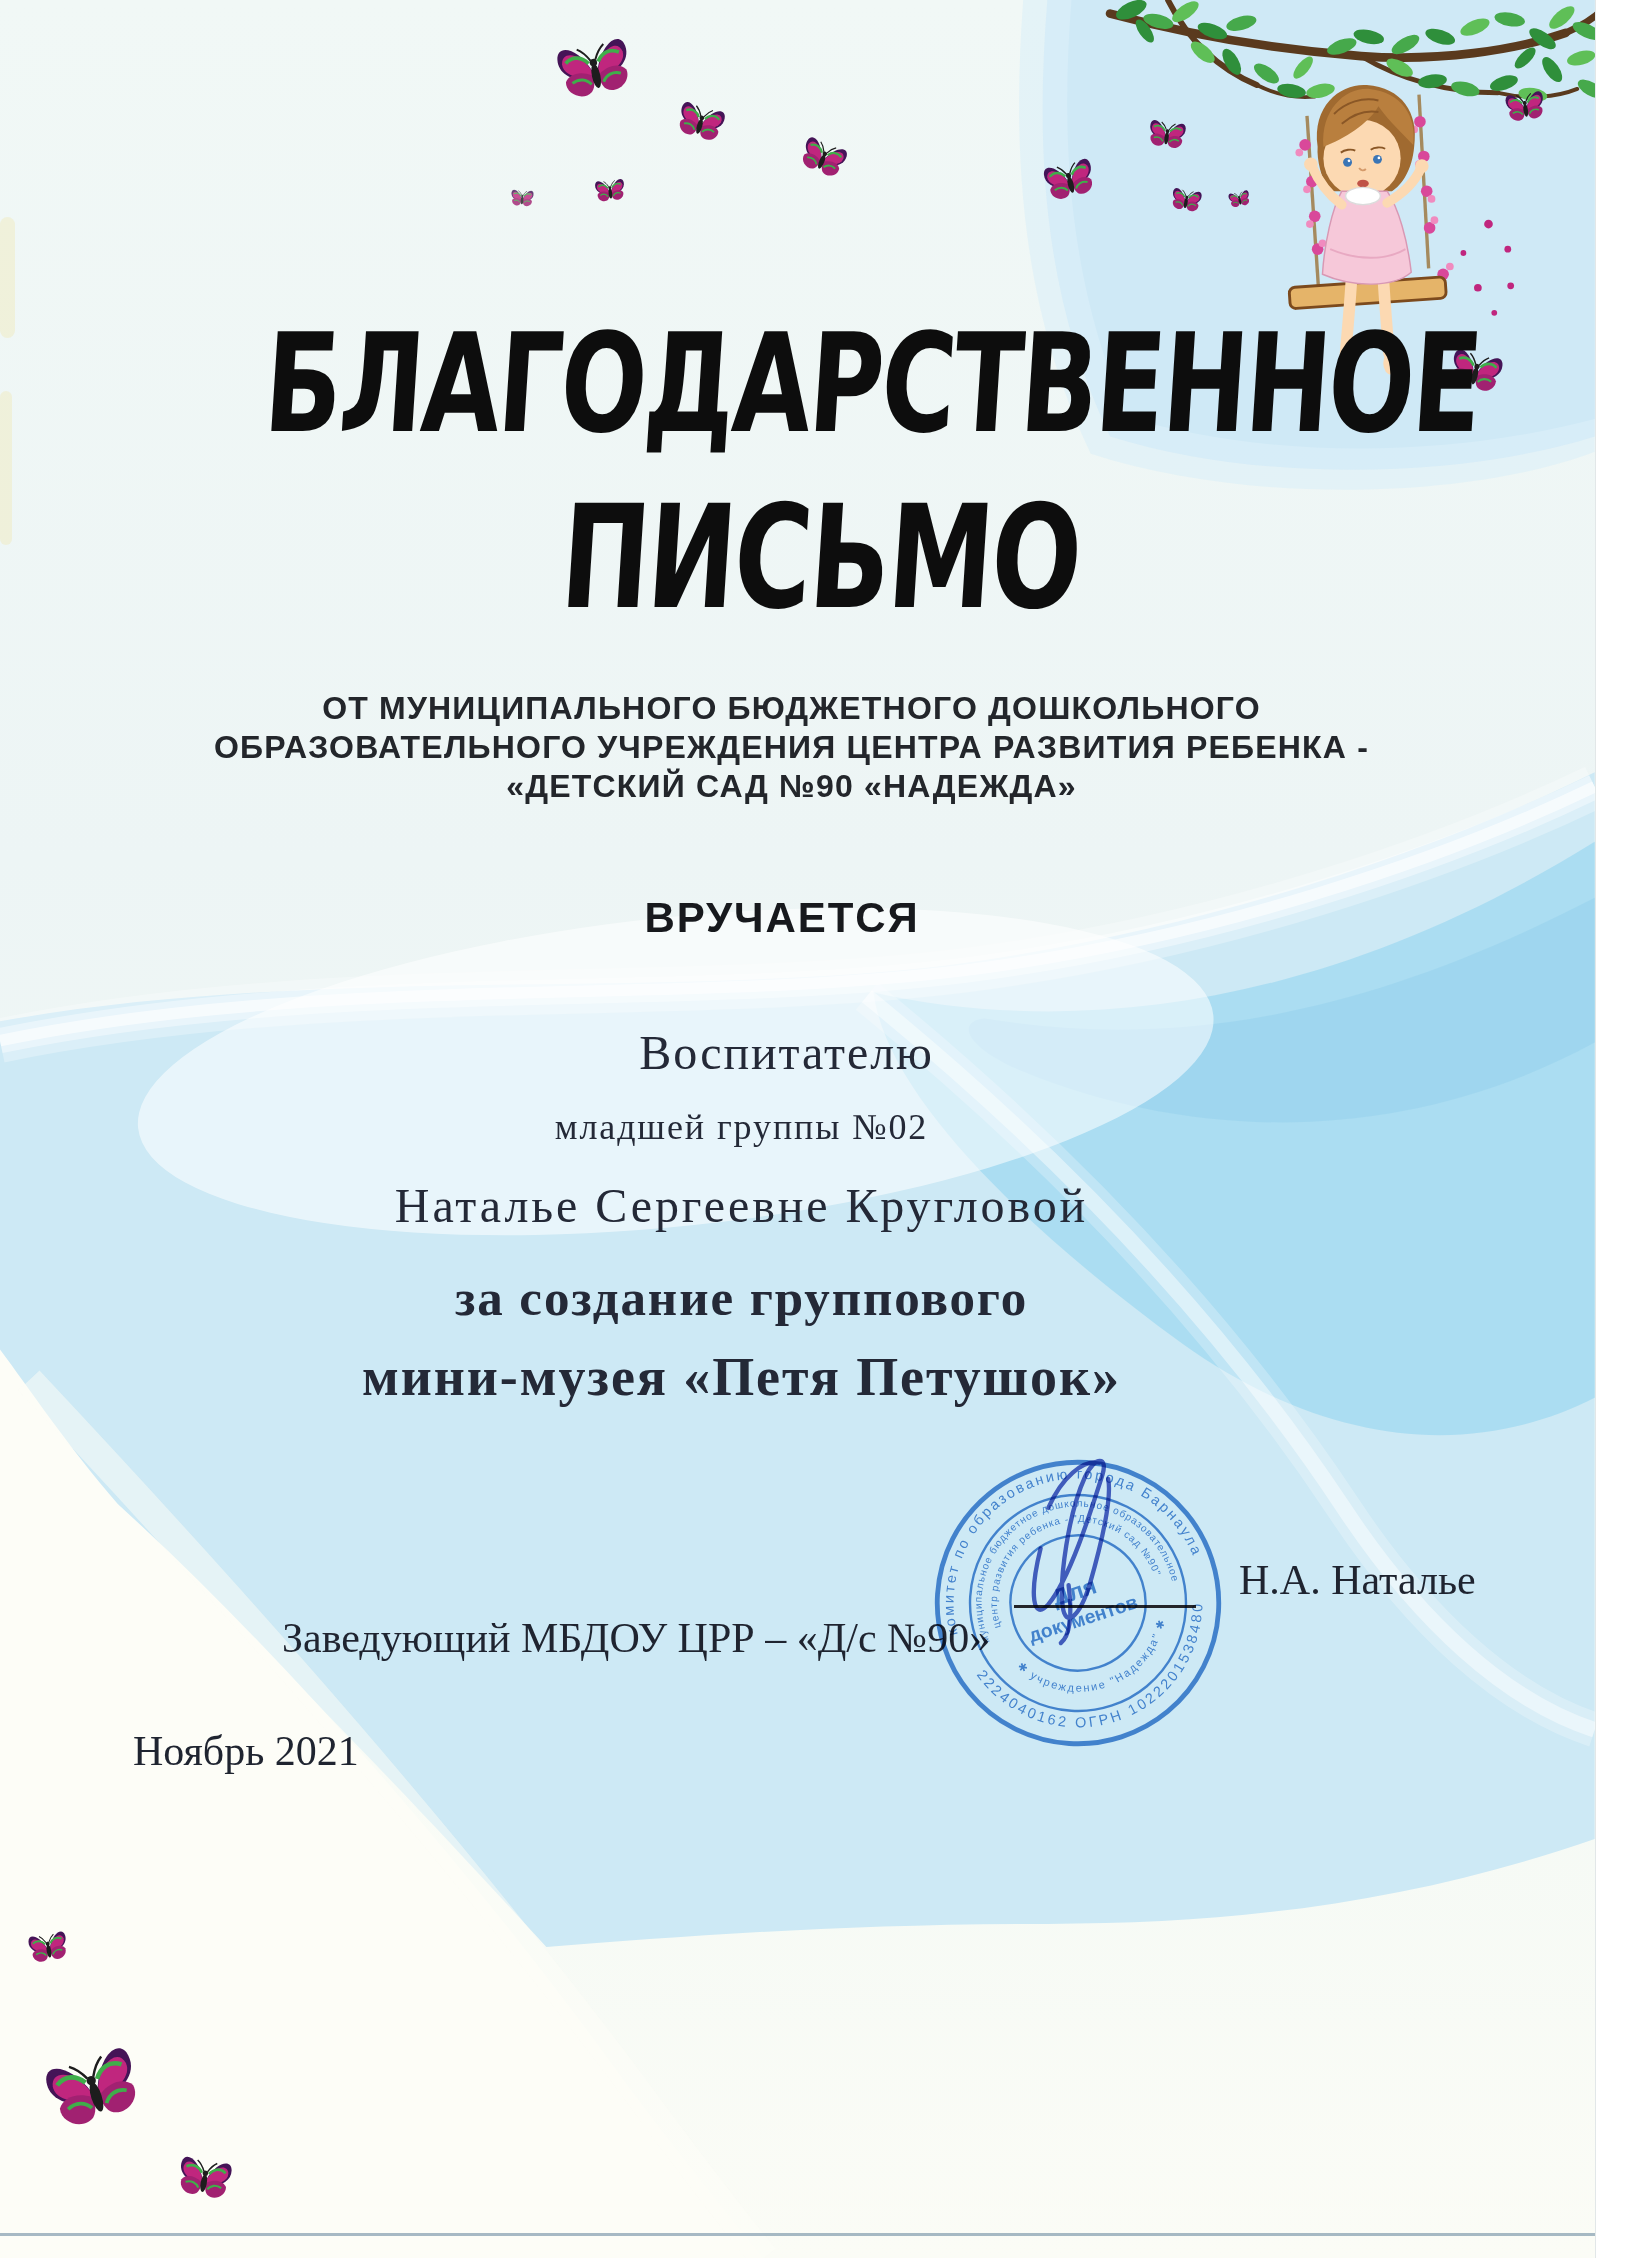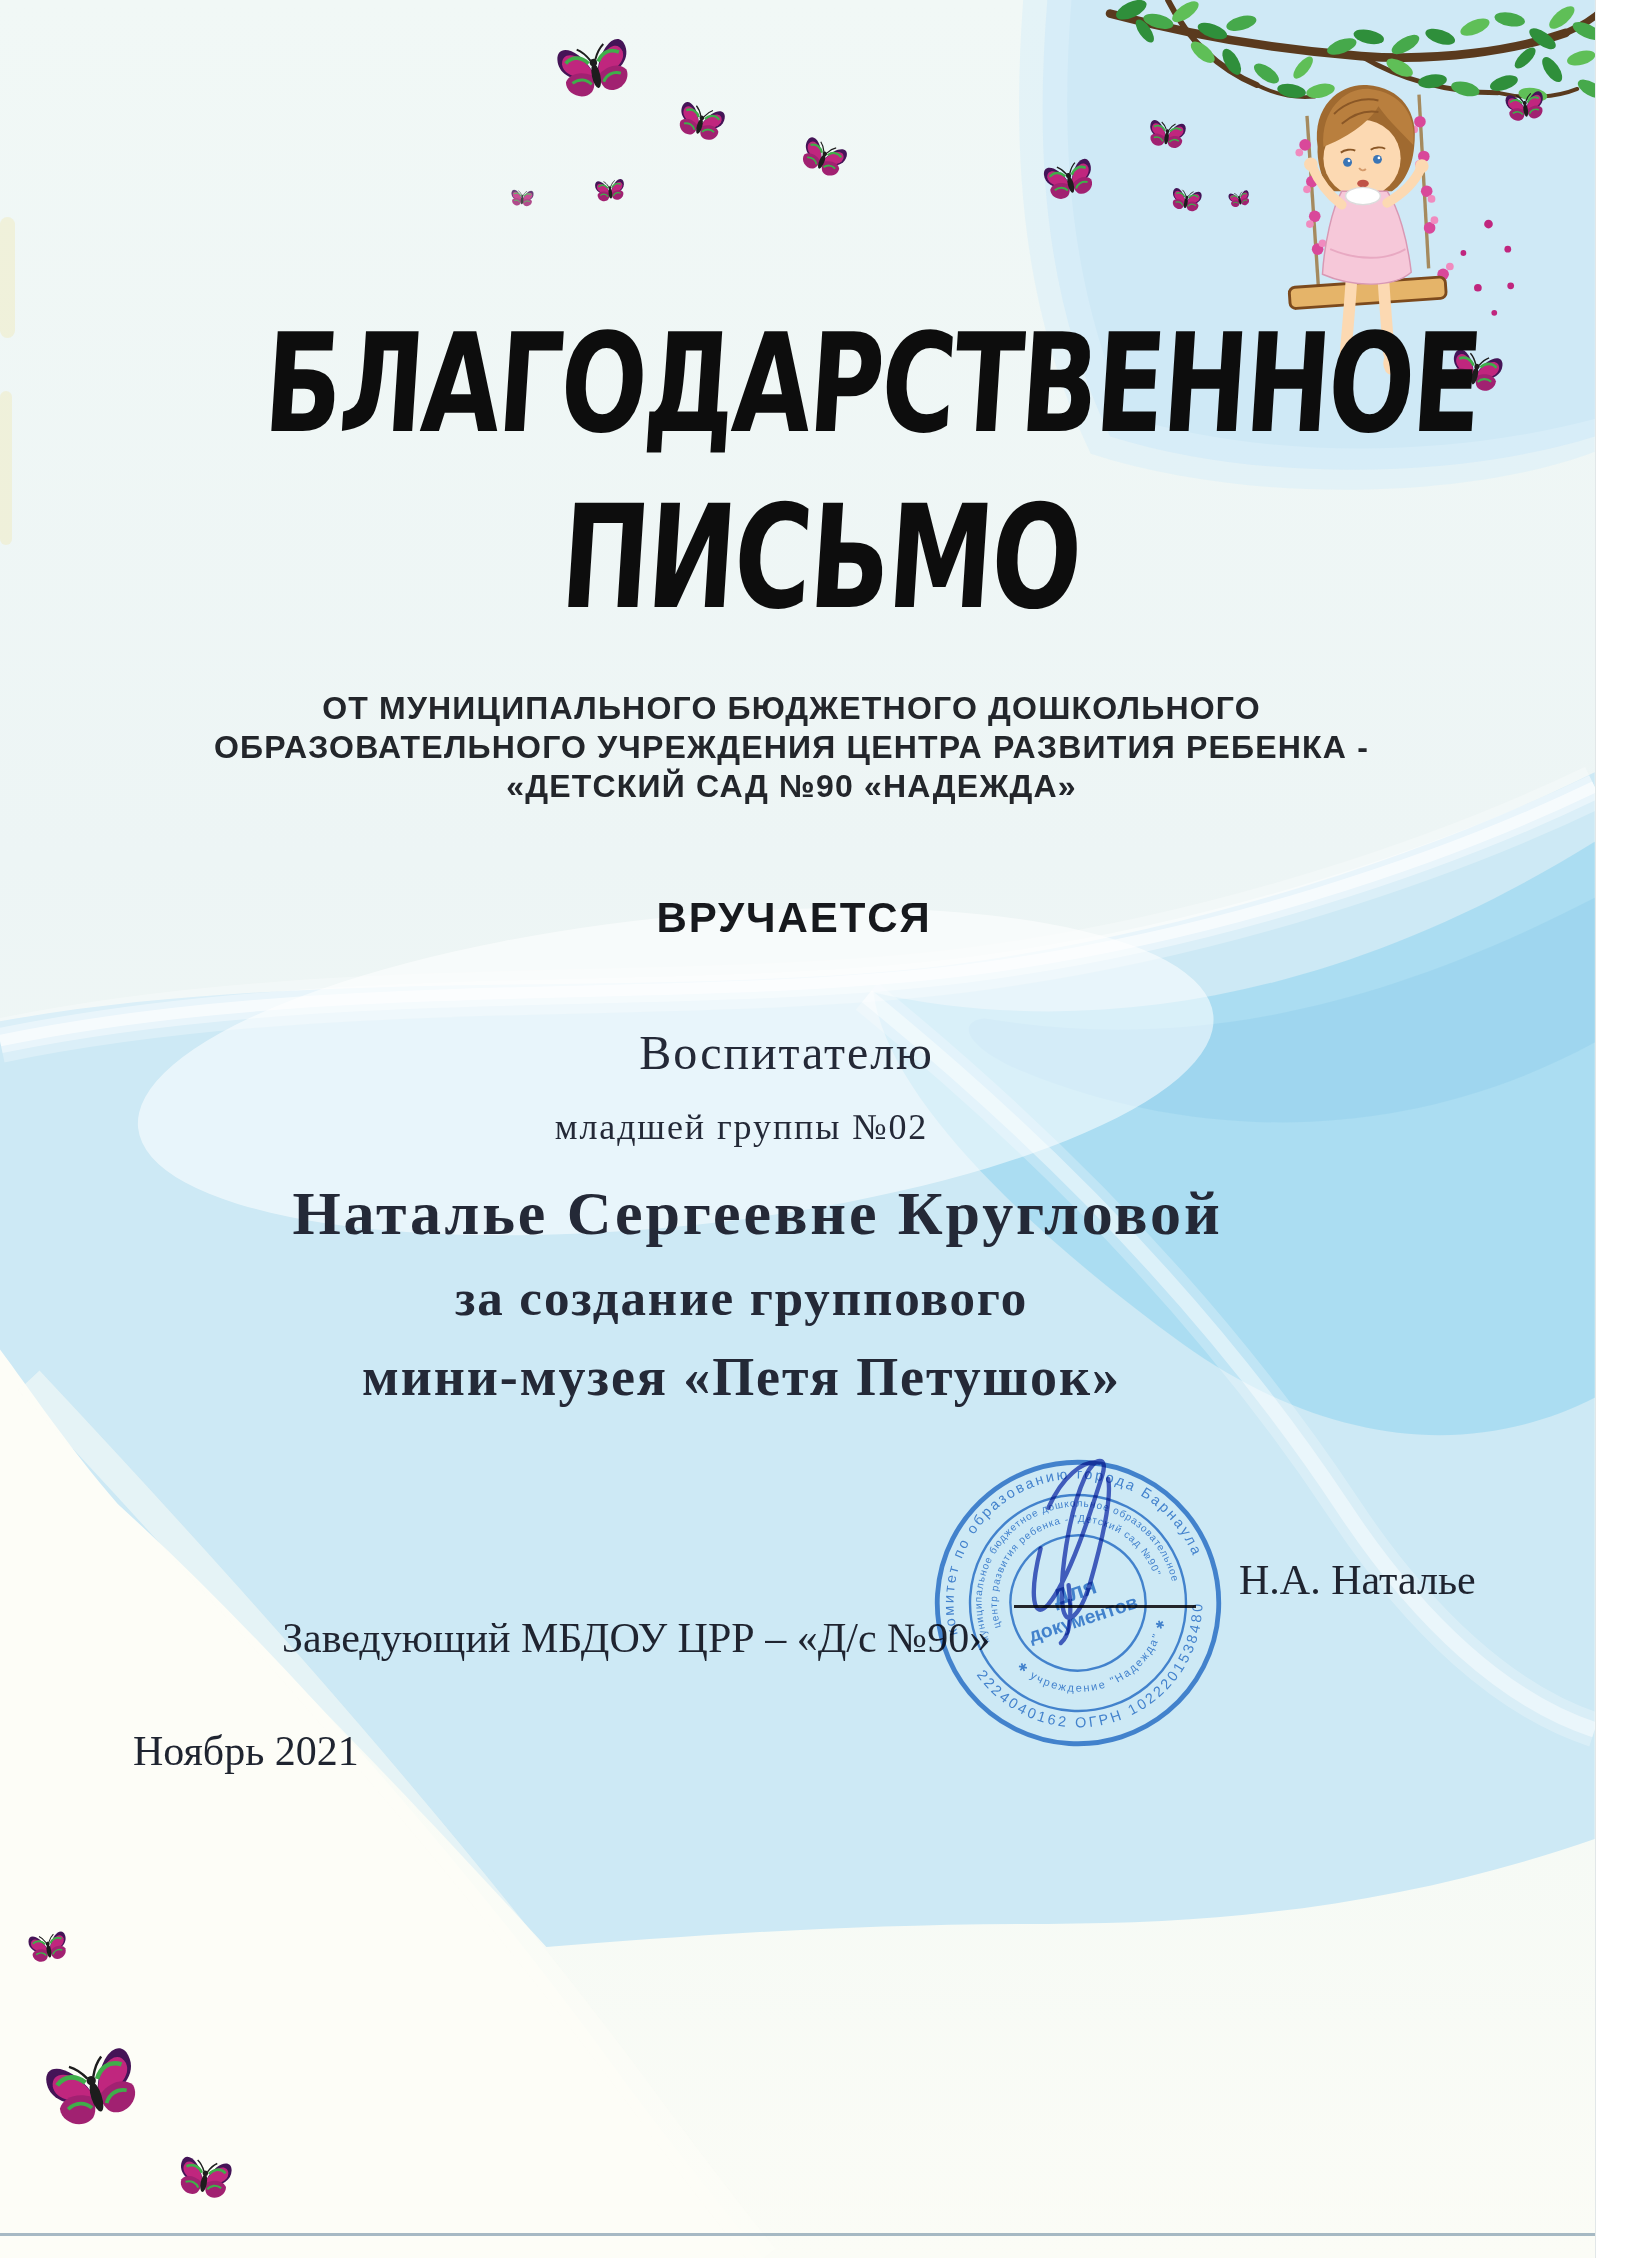--- a/index.html
+++ b/index.html
@@ -231,7 +231,7 @@
   <div class="abs txt issuer-line" style="left:0;top:728px;width:1583px;">ОБРАЗОВАТЕЛЬНОГО УЧРЕЖДЕНИЯ ЦЕНТРА РАЗВИТИЯ РЕБЕНКА -</div>
   <div class="abs txt issuer-line" style="left:0;top:767px;width:1583px;text-align:center;">«ДЕТСКИЙ САД №90 «НАДЕЖДА»</div>
 
-  <div class="abs txt presented" style="left:0;top:894px;width:1564px;padding-left:12px;">ВРУЧАЕТСЯ</div>
+  <div class="abs txt presented" style="left:0;top:894px;width:1564px;">ВРУЧАЕТСЯ</div>
 
   <div class="abs txt serif-line" style="left:0;top:1025px;width:1483px;font-size:48px;letter-spacing:1.9px;padding-left:45px;">Воспитателю</div>
   <div class="abs txt serif-line" style="left:0;top:1106px;width:1483px;font-size:36px;letter-spacing:1.9px;">младшей группы №02</div>

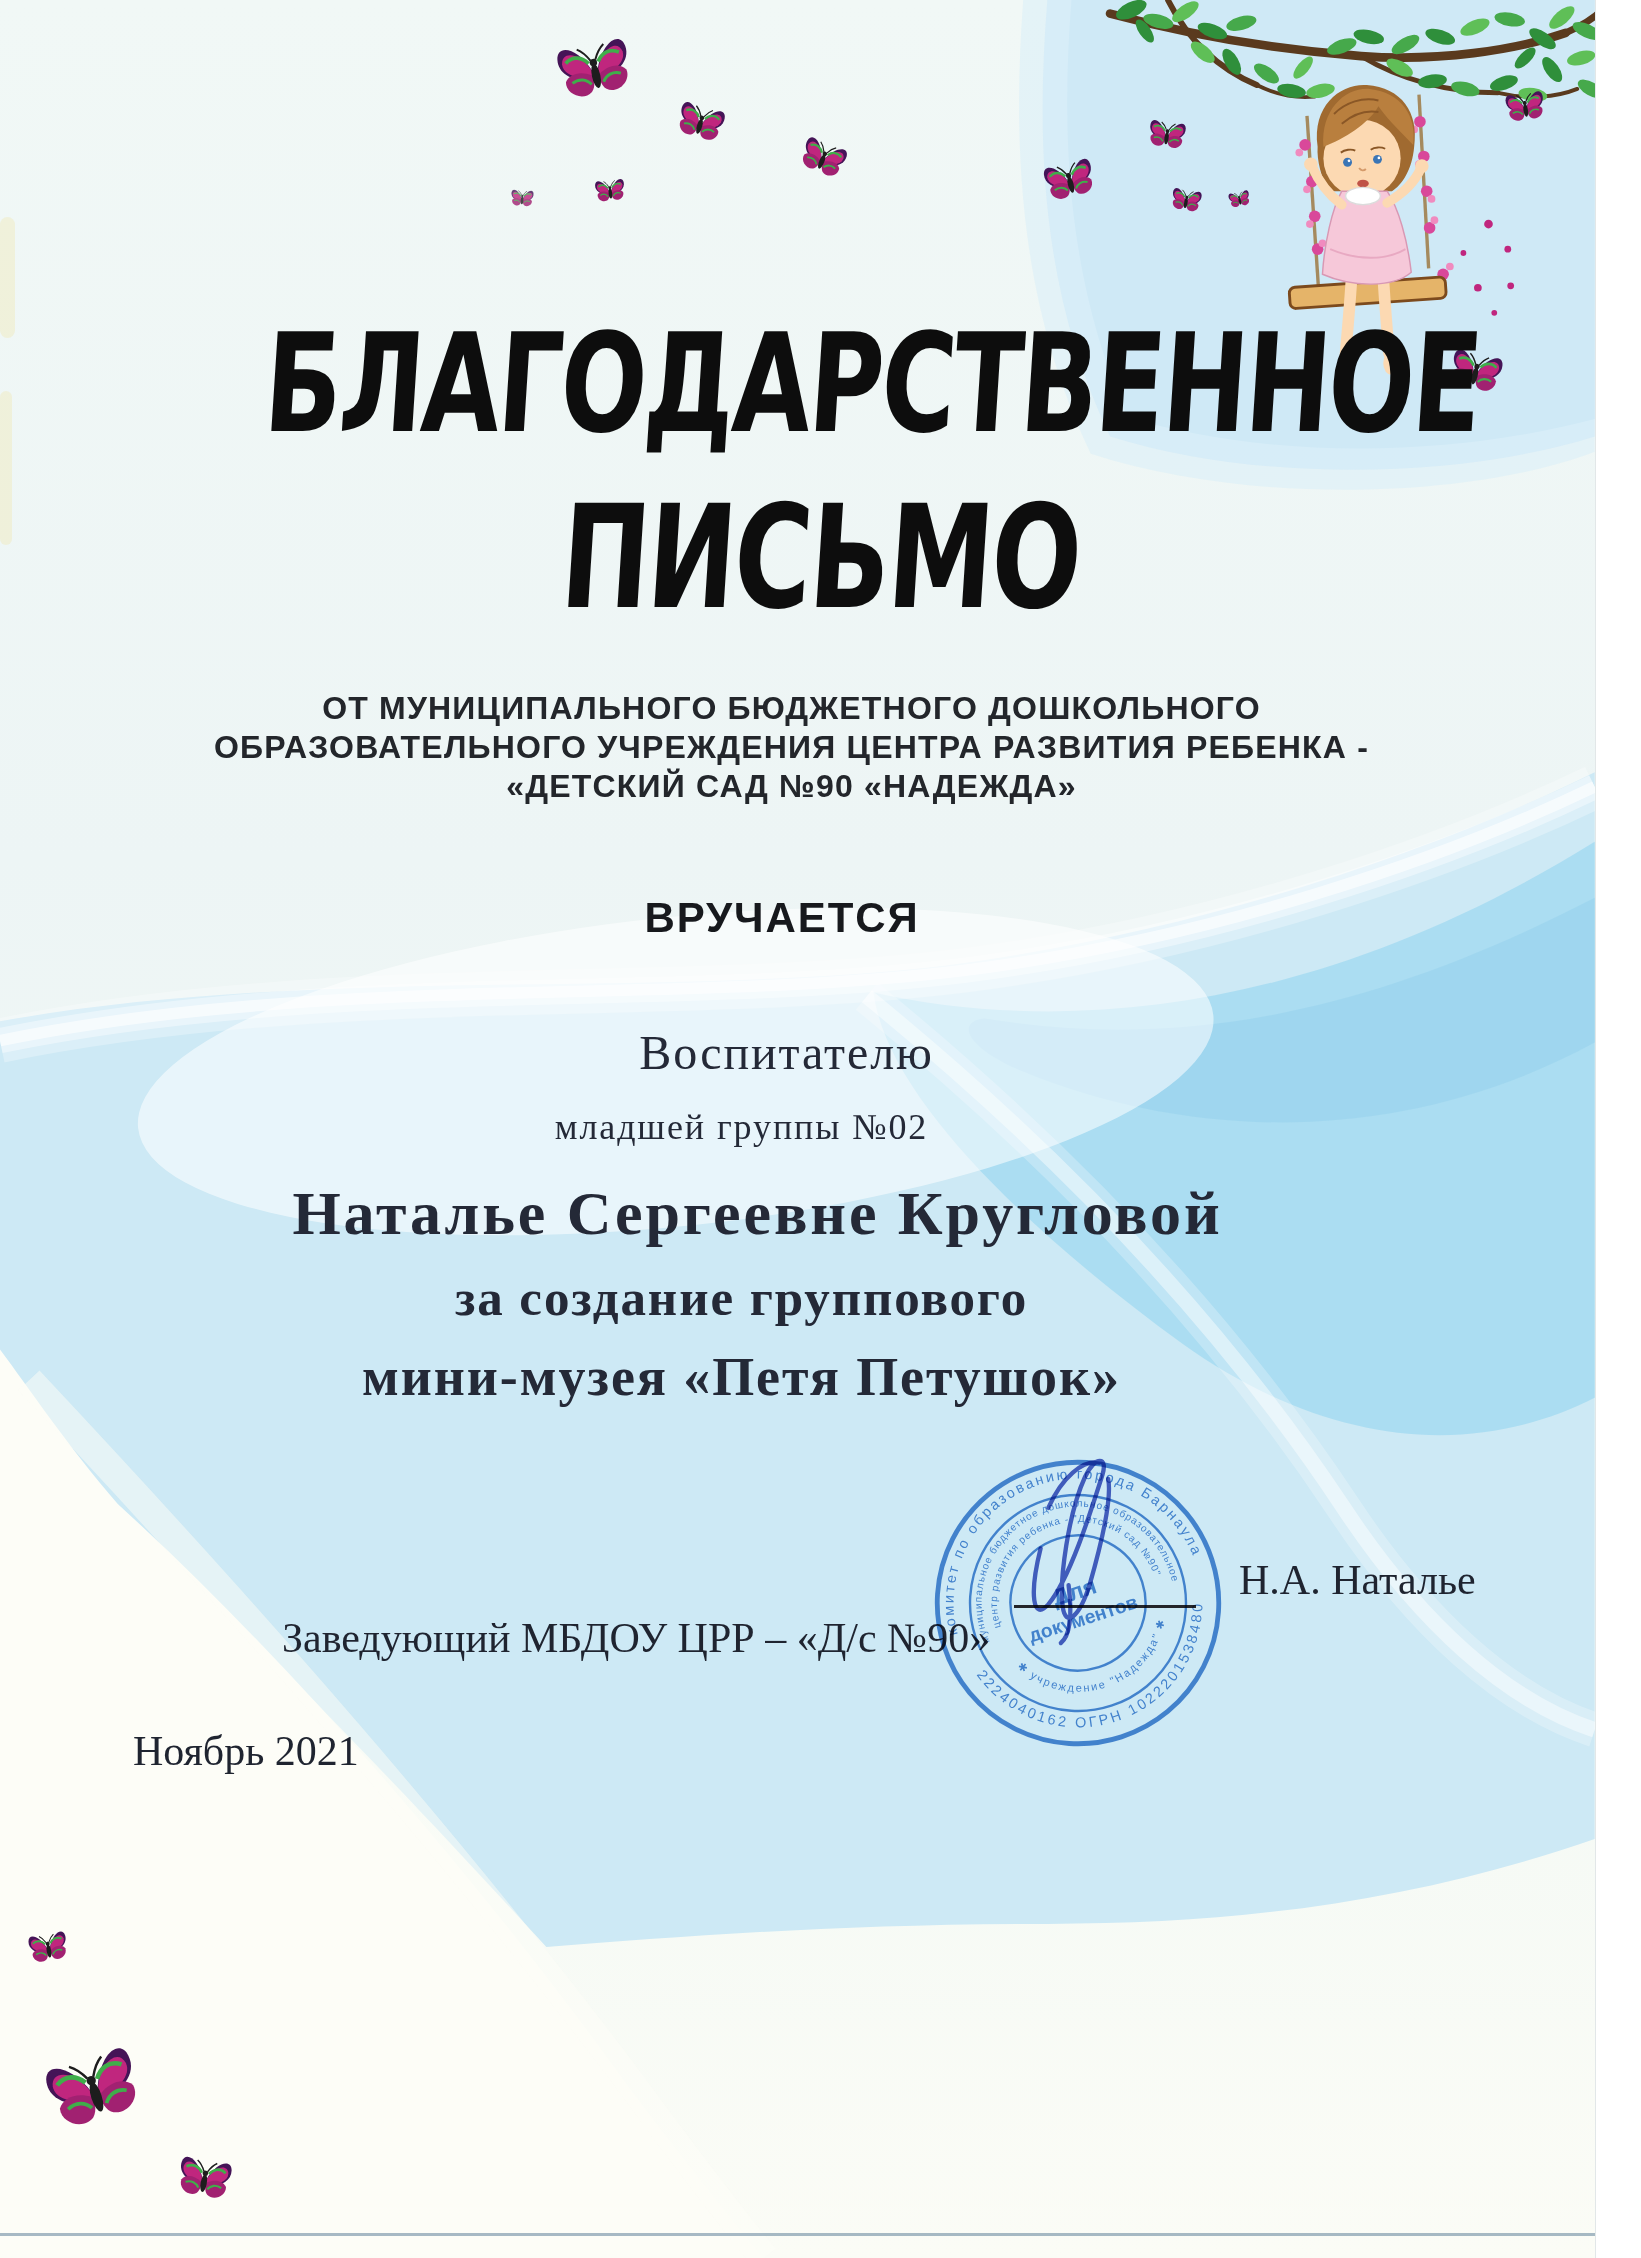--- a/index.html
+++ b/index.html
@@ -235,7 +235,7 @@
 
   <div class="abs txt serif-line" style="left:0;top:1025px;width:1483px;font-size:48px;letter-spacing:1.9px;padding-left:45px;">Воспитателю</div>
   <div class="abs txt serif-line" style="left:0;top:1106px;width:1483px;font-size:36px;letter-spacing:1.9px;">младшей группы №02</div>
-  <div class="abs txt serif-line" style="left:16px;top:1178px;width:1483px;font-size:62px;font-weight:bold;letter-spacing:2.9px;">Наталье Сергеевне Кругловой</div>
+  <div class="abs txt serif-line" style="left:0;top:1178px;width:1483px;font-size:48px;font-weight:normal;letter-spacing:2.9px;">Наталье Сергеевне Кругловой</div>
   <div class="abs txt serif-line" style="left:0;top:1269px;width:1483px;font-size:51px;font-weight:bold;letter-spacing:1.9px;">за создание группового</div>
   <div class="abs txt serif-line" style="left:0;top:1346px;width:1483px;font-size:54px;font-weight:bold;letter-spacing:1.9px;">мини-музея «Петя Петушок»</div>
 

